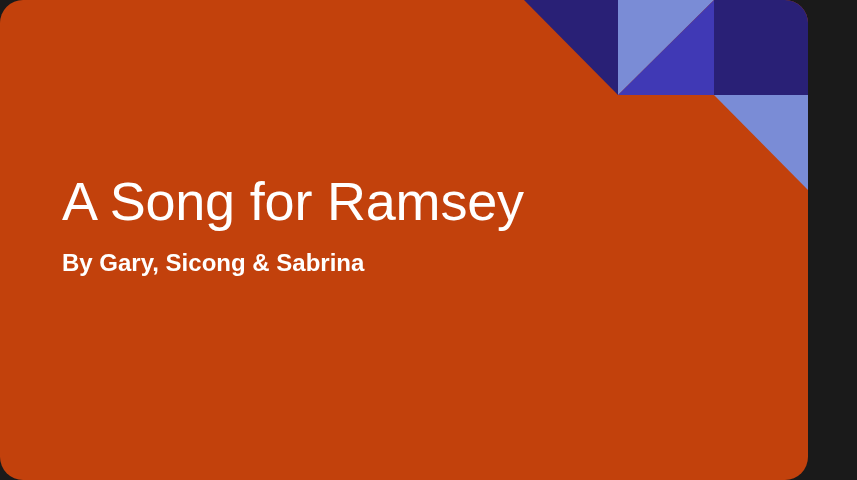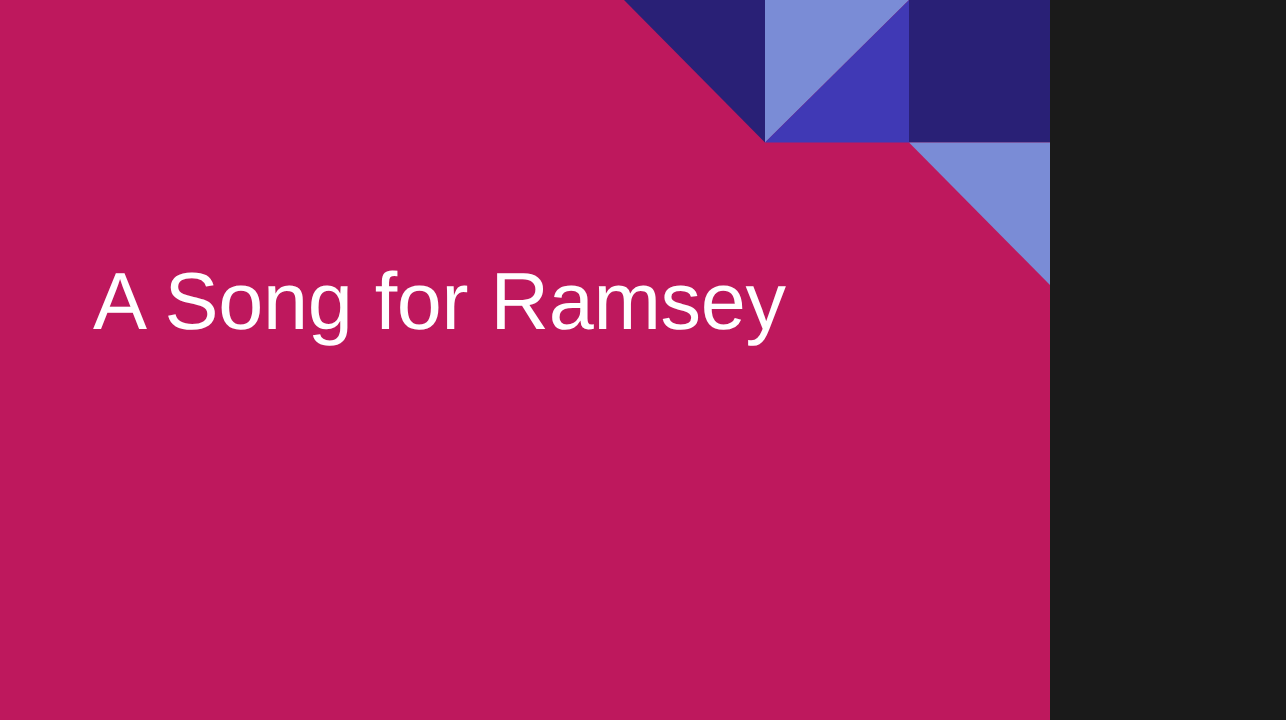--- a/index.html
+++ b/index.html
@@ -10,11 +10,12 @@
   }
   #slide {
     position: relative;
-    width: 700px;
+    width: 808px;
     height: 480px;
     overflow: hidden;
-    background: #be185d;
+    background: #c2410c;
     font-family: "Liberation Sans", sans-serif;
+    border-radius: 23px;
     -webkit-font-smoothing: antialiased;
   }
   #decor-corner {

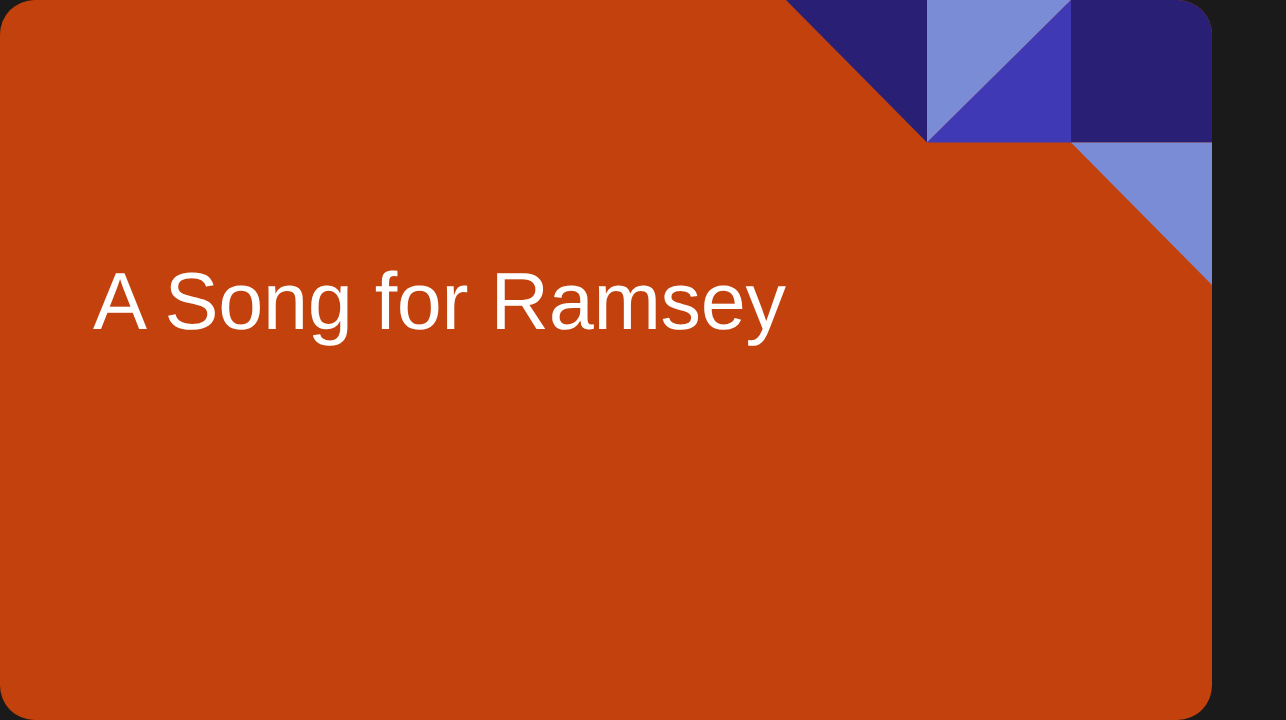--- a/index.html
+++ b/index.html
@@ -74,6 +74,7 @@
 
   <div id="text-block">
     <h1 id="slide-title">A Song for Ramsey</h1>
+    <p id="slide-subtitle">By Gary, Sicong &amp; Sabrina</p>
   </div>
 
 </div>

